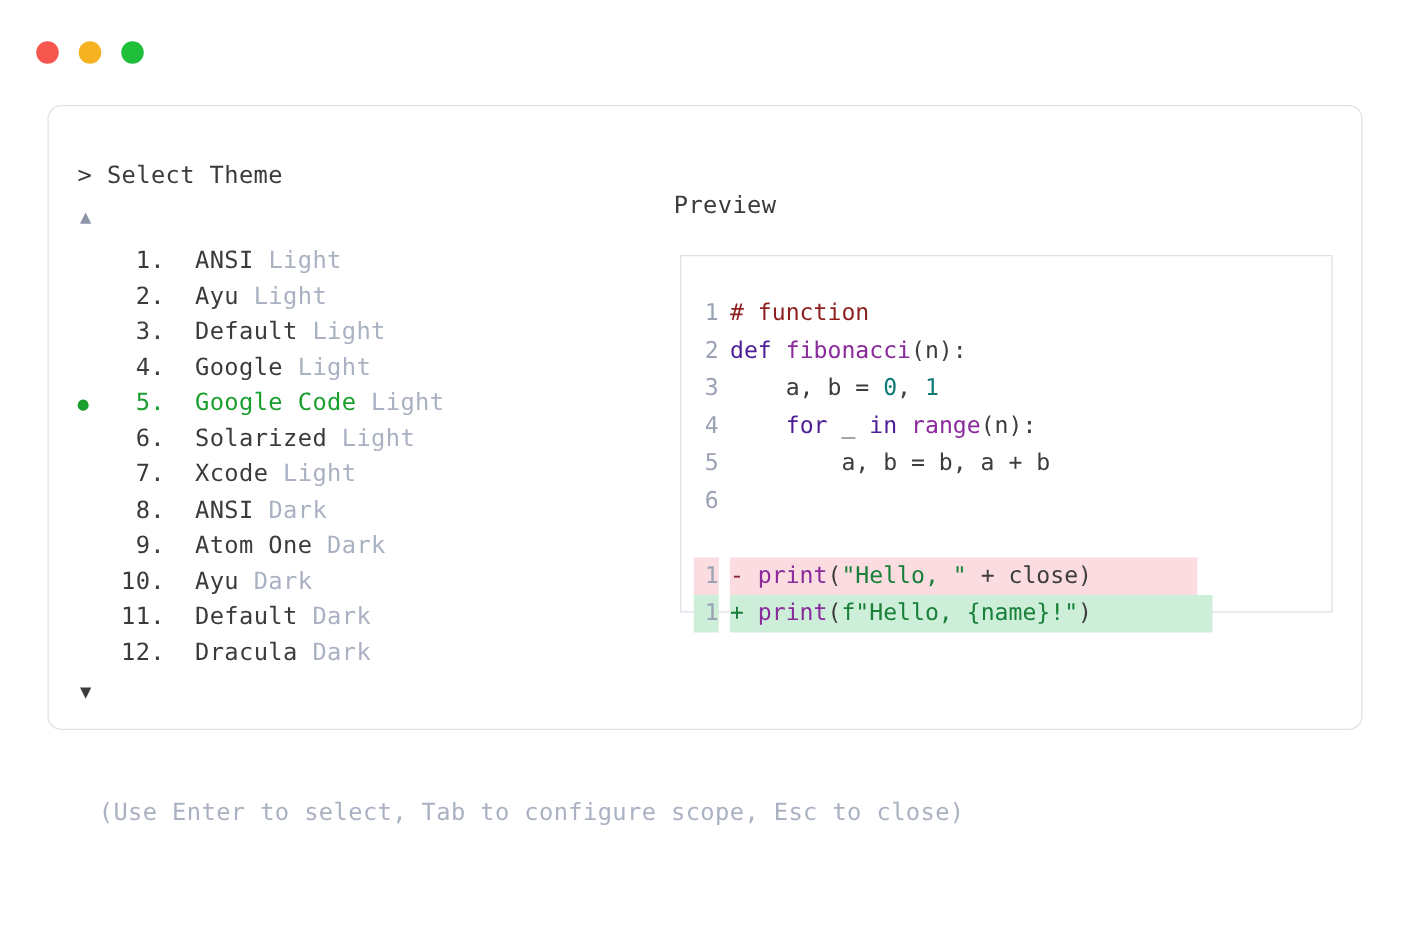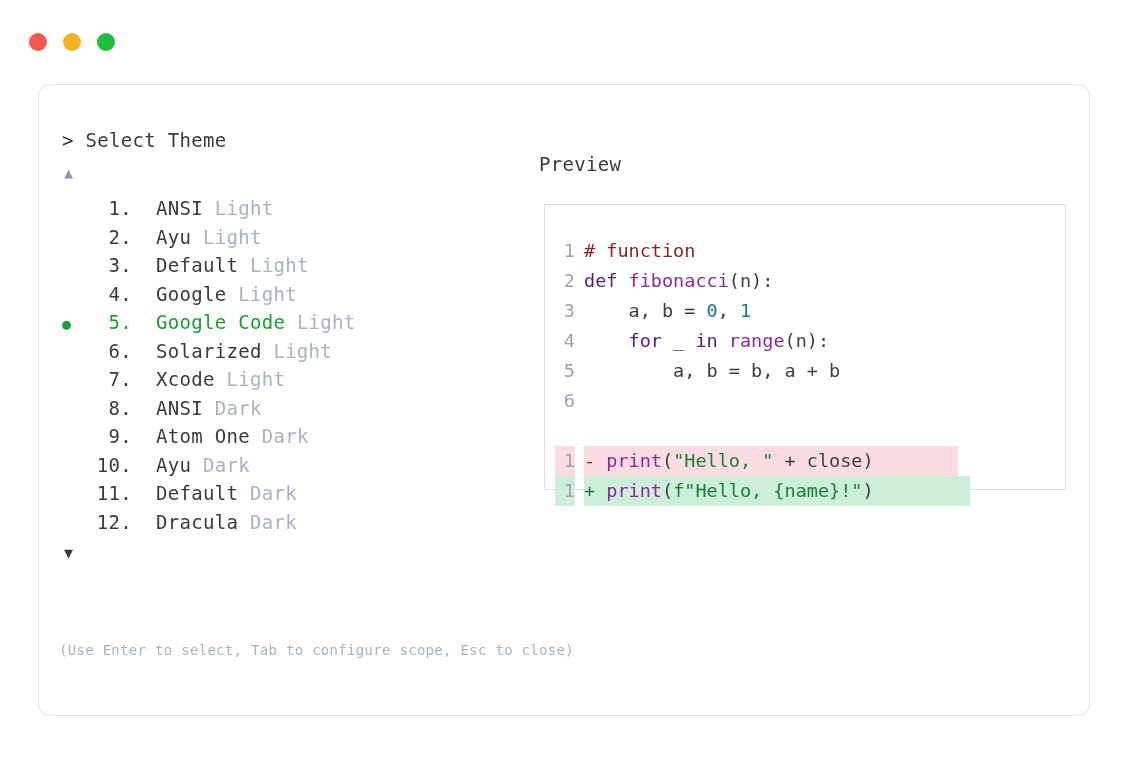--- a/index.html
+++ b/index.html
@@ -39,7 +39,7 @@
     left: 38px;
     top: 84px;
     width: 1052px;
-    height: 632px;
+    height: 500px;
     box-sizing: border-box;
     border: 1.5px solid #dfe2ea;
     border-radius: 11px;

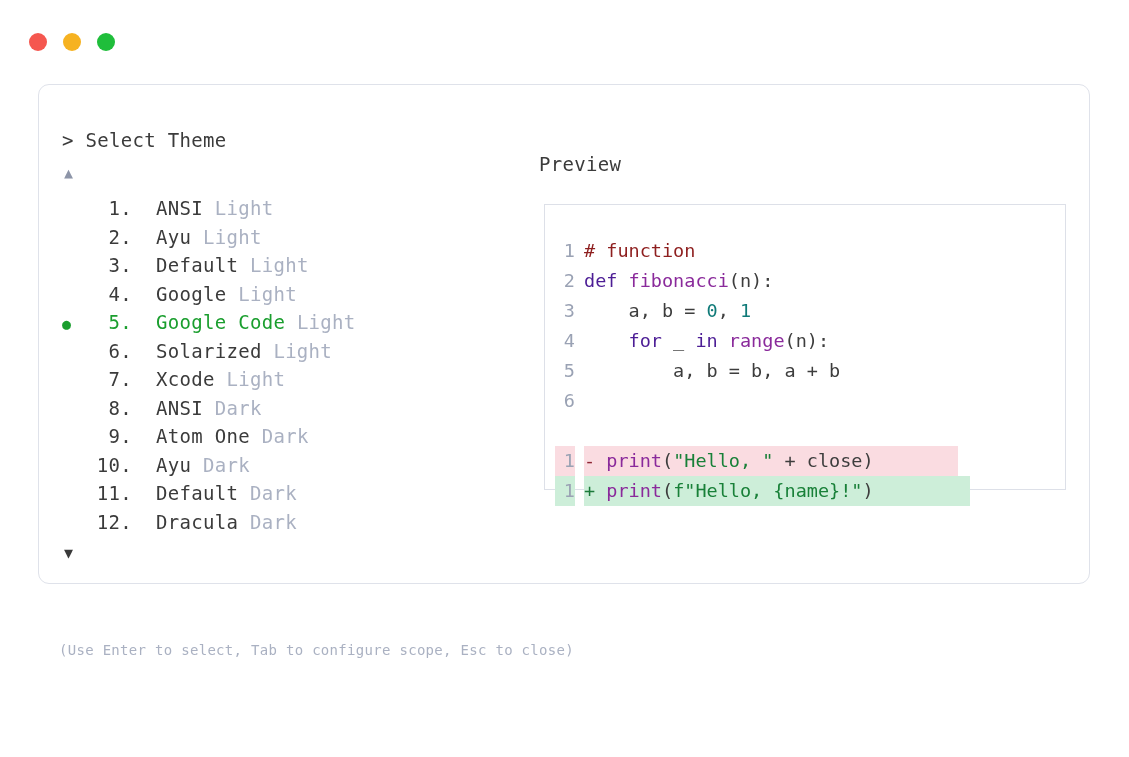--- a/index.html
+++ b/index.html
@@ -111,9 +111,9 @@
 
   .hint {
     position: absolute;
-    left: 20px;
+    left: 40px;
     top: 556px;
-    font-size: 14px;
+    font-size: 19px;
     line-height: 19px;
     color: #aab1c2;
     letter-spacing: 0.3px;

